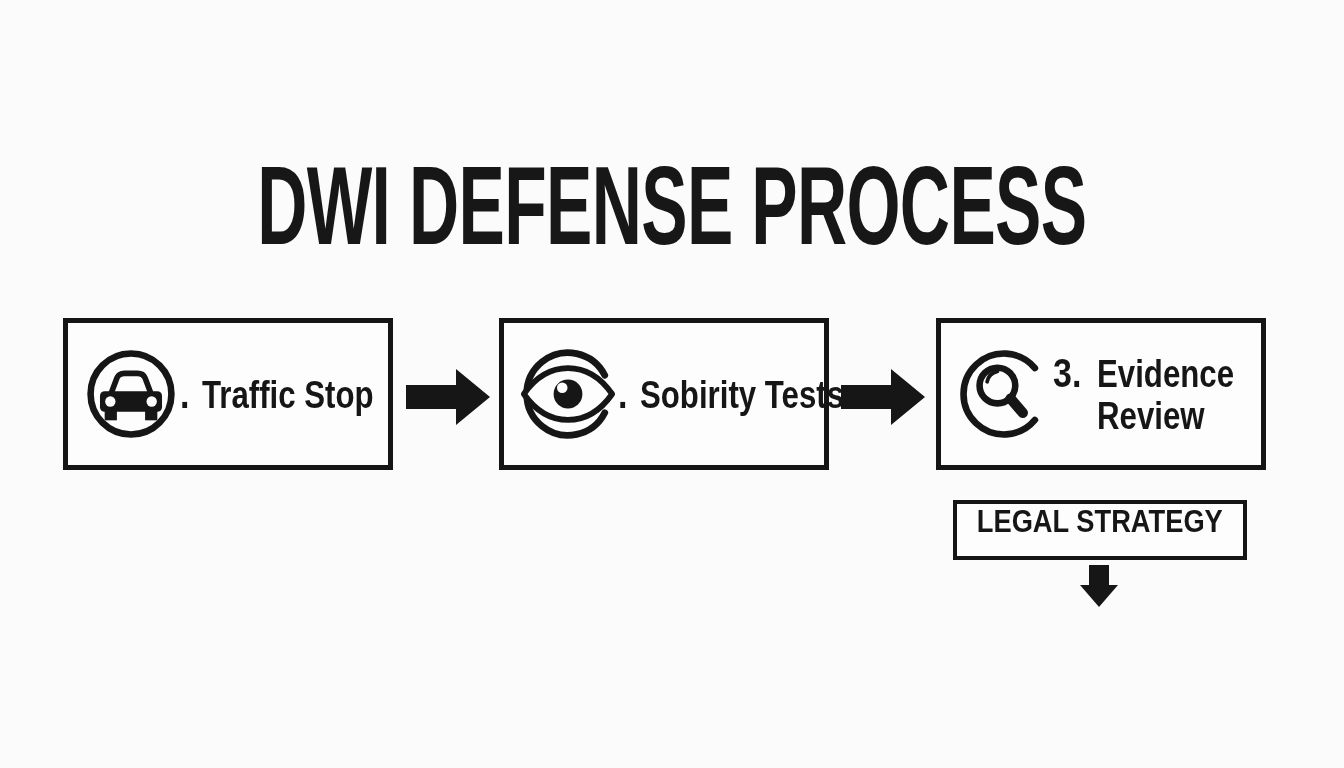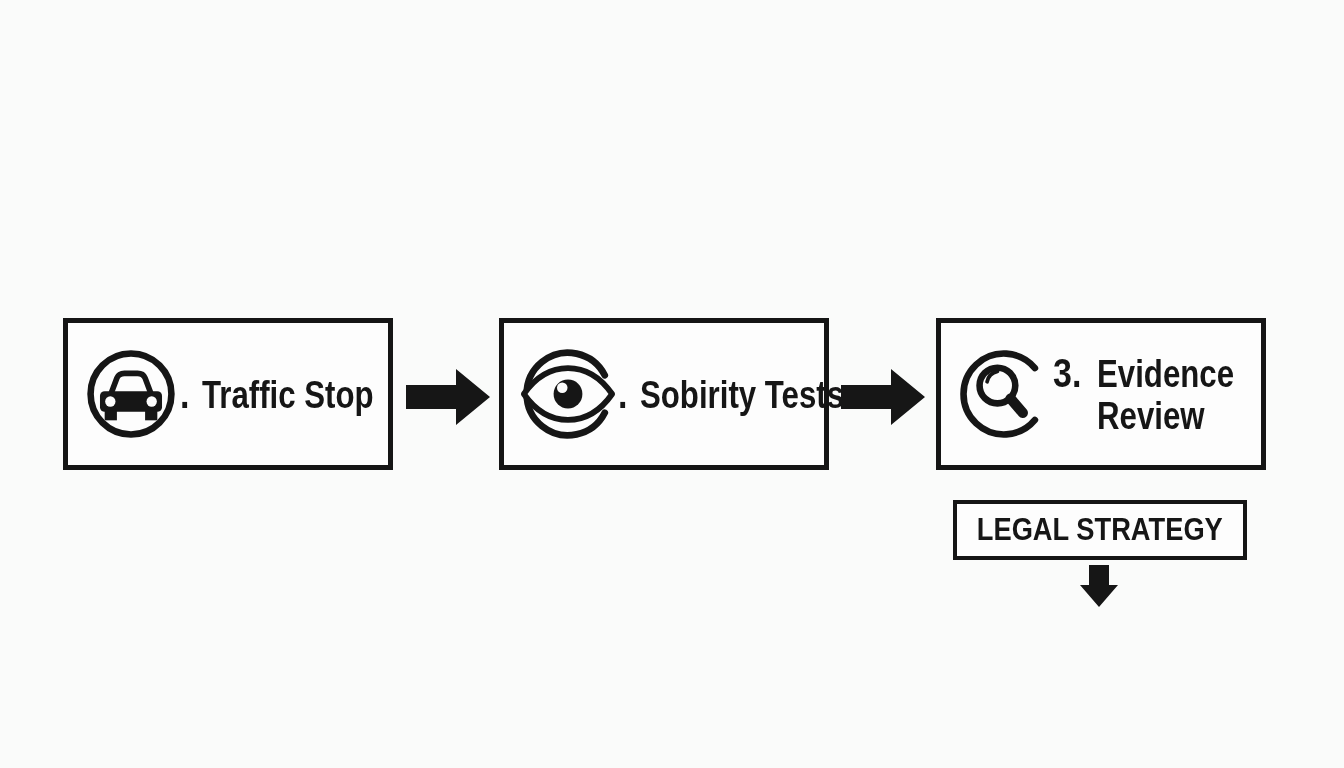--- a/index.html
+++ b/index.html
@@ -56,6 +56,9 @@
 
 <div class="canvas">
 
+  <div class="title-wrap">
+    <div class="title">DWI DEFENSE PROCESS</div>
+  </div>
 
   <div class="step-box box-1">
     <svg class="icon" width="94" height="94" viewBox="0 0 100 100">

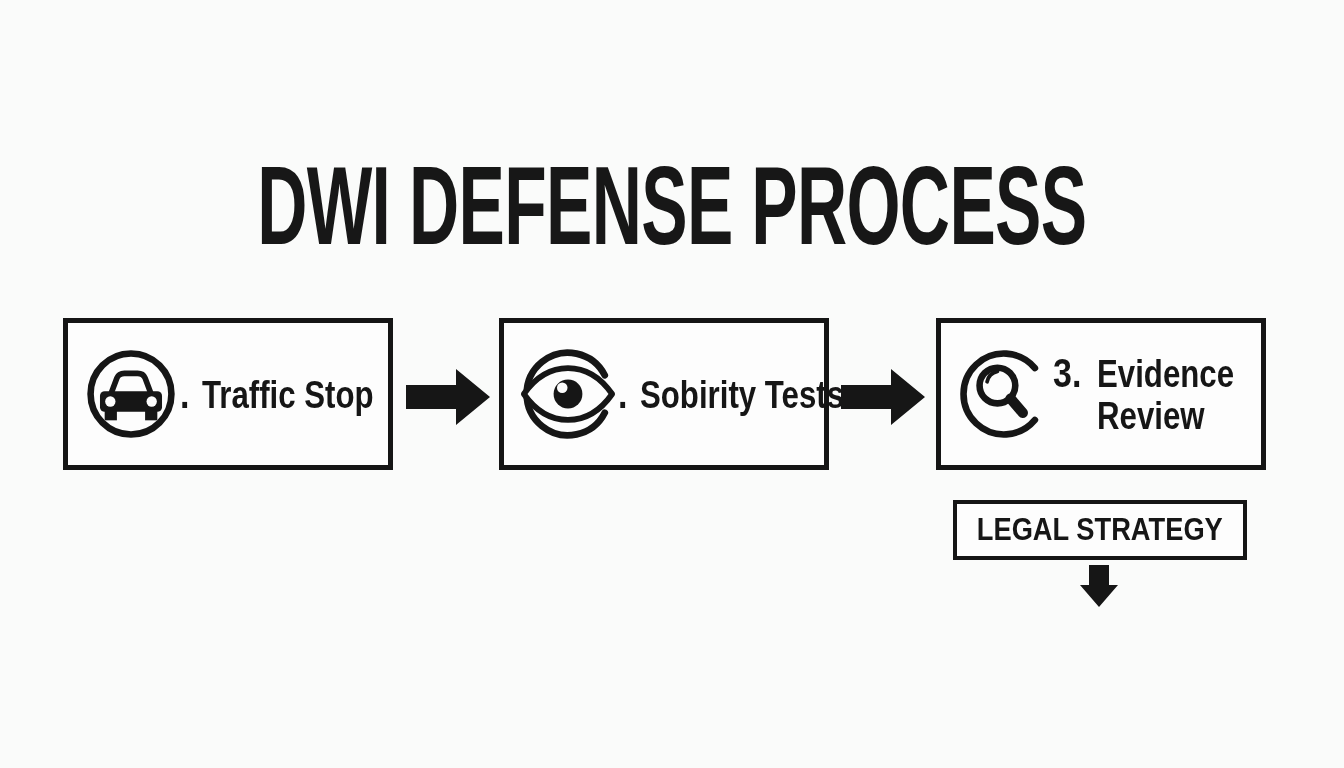--- a/index.html
+++ b/index.html
@@ -44,7 +44,7 @@
   .outcome-box{
     position:absolute;left:953px;top:500px;width:294px;height:60px;box-sizing:border-box;
     border:4px solid #151515;background:#fdfdfd;
-    display:flex;align-items:center;justify-content:center;
+    display:flex;justify-content:center;
   }
   .outcome-label{
     font-weight:bold;font-size:31px;white-space:nowrap;

